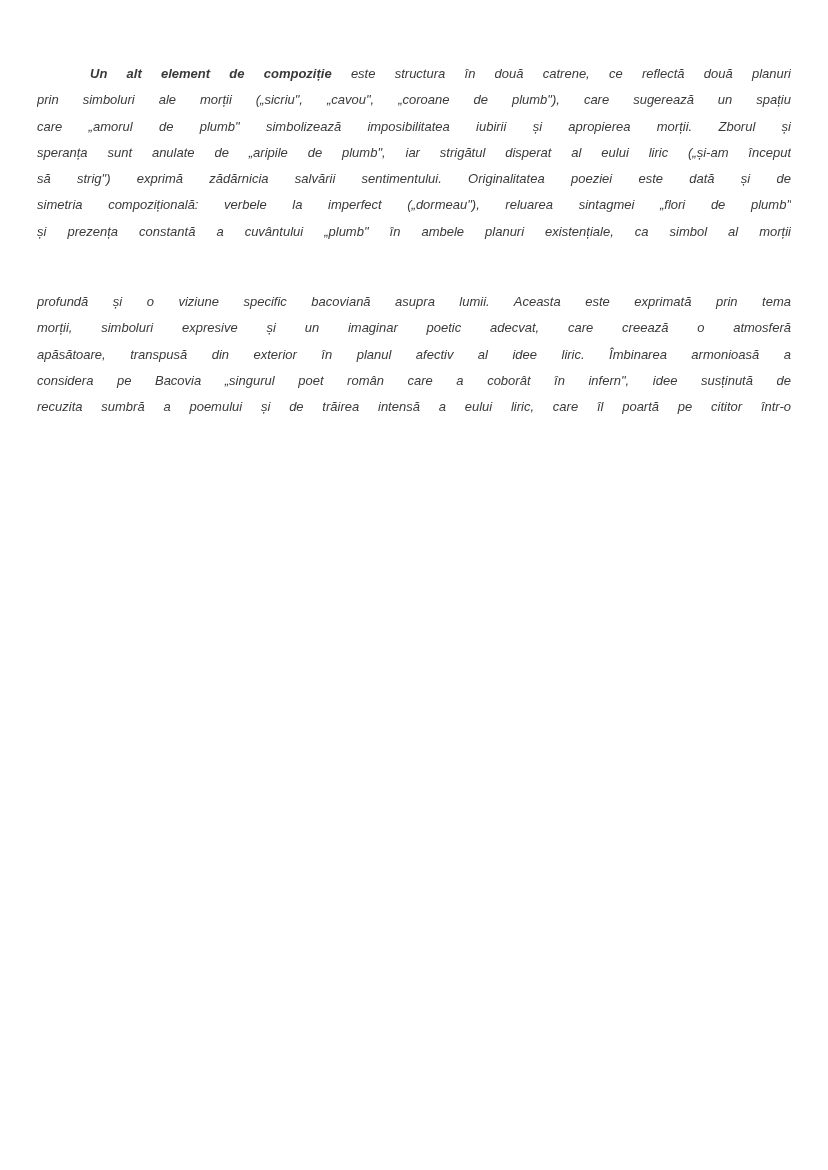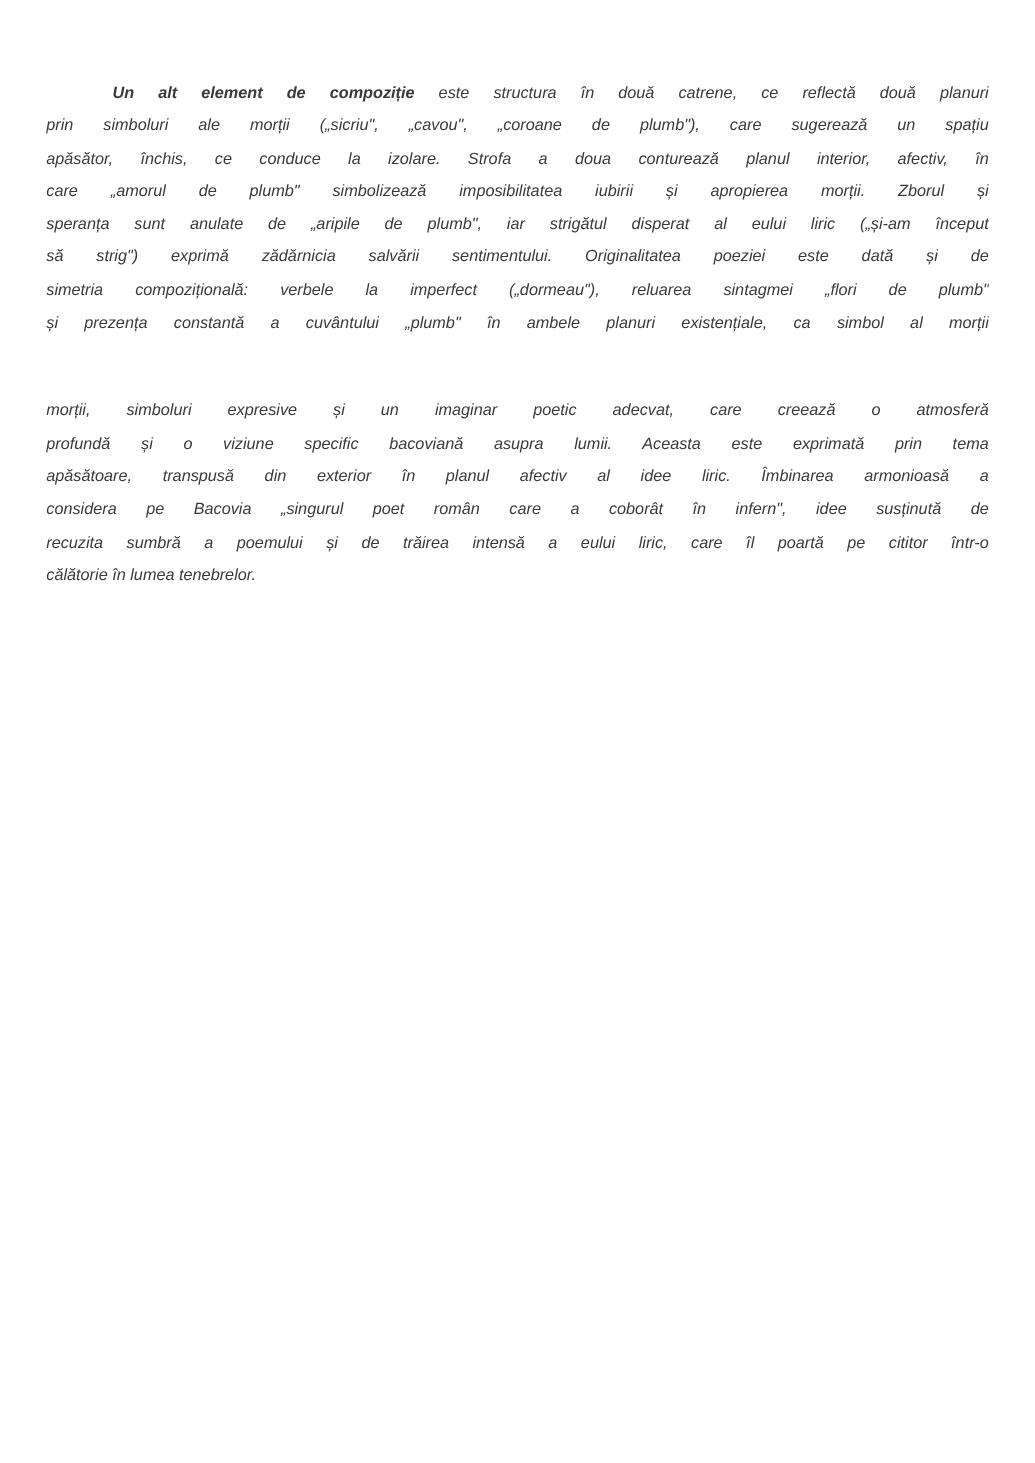--- a/index.html
+++ b/index.html
@@ -57,7 +57,6 @@
     <div class="para">
       <div class="line indent-1"><span class="lead">Un alt element de compoziție</span><span> este structura în două catrene, ce reflectă două planuri</span></div>
       <div class="line">prin simboluri ale morții („sicriu", „cavou", „coroane de plumb"), care sugerează un spațiu</div>
-      <div class="line">apăsător, închis, ce conduce la izolare. Strofa a doua conturează planul interior, afectiv, în</div>
       <div class="line">care „amorul de plumb" simbolizează imposibilitatea iubirii și apropierea morții. Zborul și</div>
       <div class="line">speranța sunt anulate de „aripile de plumb", iar strigătul disperat al eului liric („și-am început</div>
       <div class="line">să strig") exprimă zădărnicia salvării sentimentului. Originalitatea poeziei este dată și de</div>

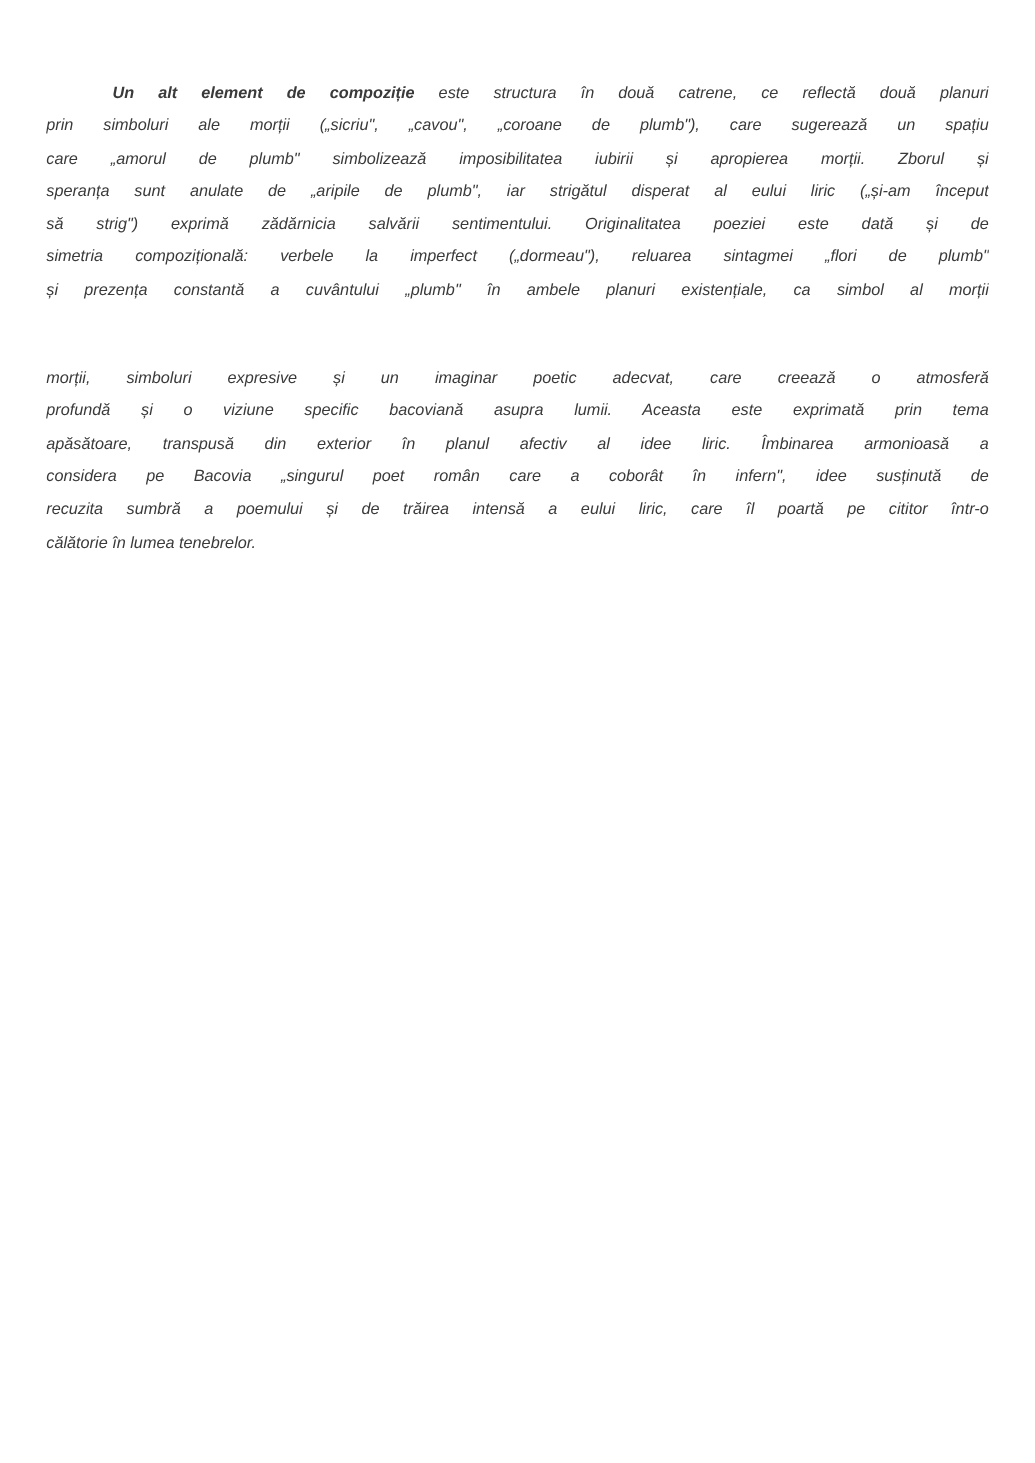--- a/index.html
+++ b/index.html
@@ -65,8 +65,8 @@
     </div>
 
     <div class="para">
+      <div class="line">profundă și o viziune specific bacoviană asupra lumii. Aceasta este exprimată prin tema</div>
       <div class="line">morții, simboluri expresive și un imaginar poetic adecvat, care creează o atmosferă</div>
-      <div class="line">profundă și o viziune specific bacoviană asupra lumii. Aceasta este exprimată prin tema</div>
       <div class="line">apăsătoare, transpusă din exterior în planul afectiv al idee liric. Îmbinarea armonioasă a</div>
       <div class="line">considera pe Bacovia „singurul poet român care a coborât în infern", idee susținută de</div>
       <div class="line">recuzita sumbră a poemului și de trăirea intensă a eului liric, care îl poartă pe cititor într-o</div>

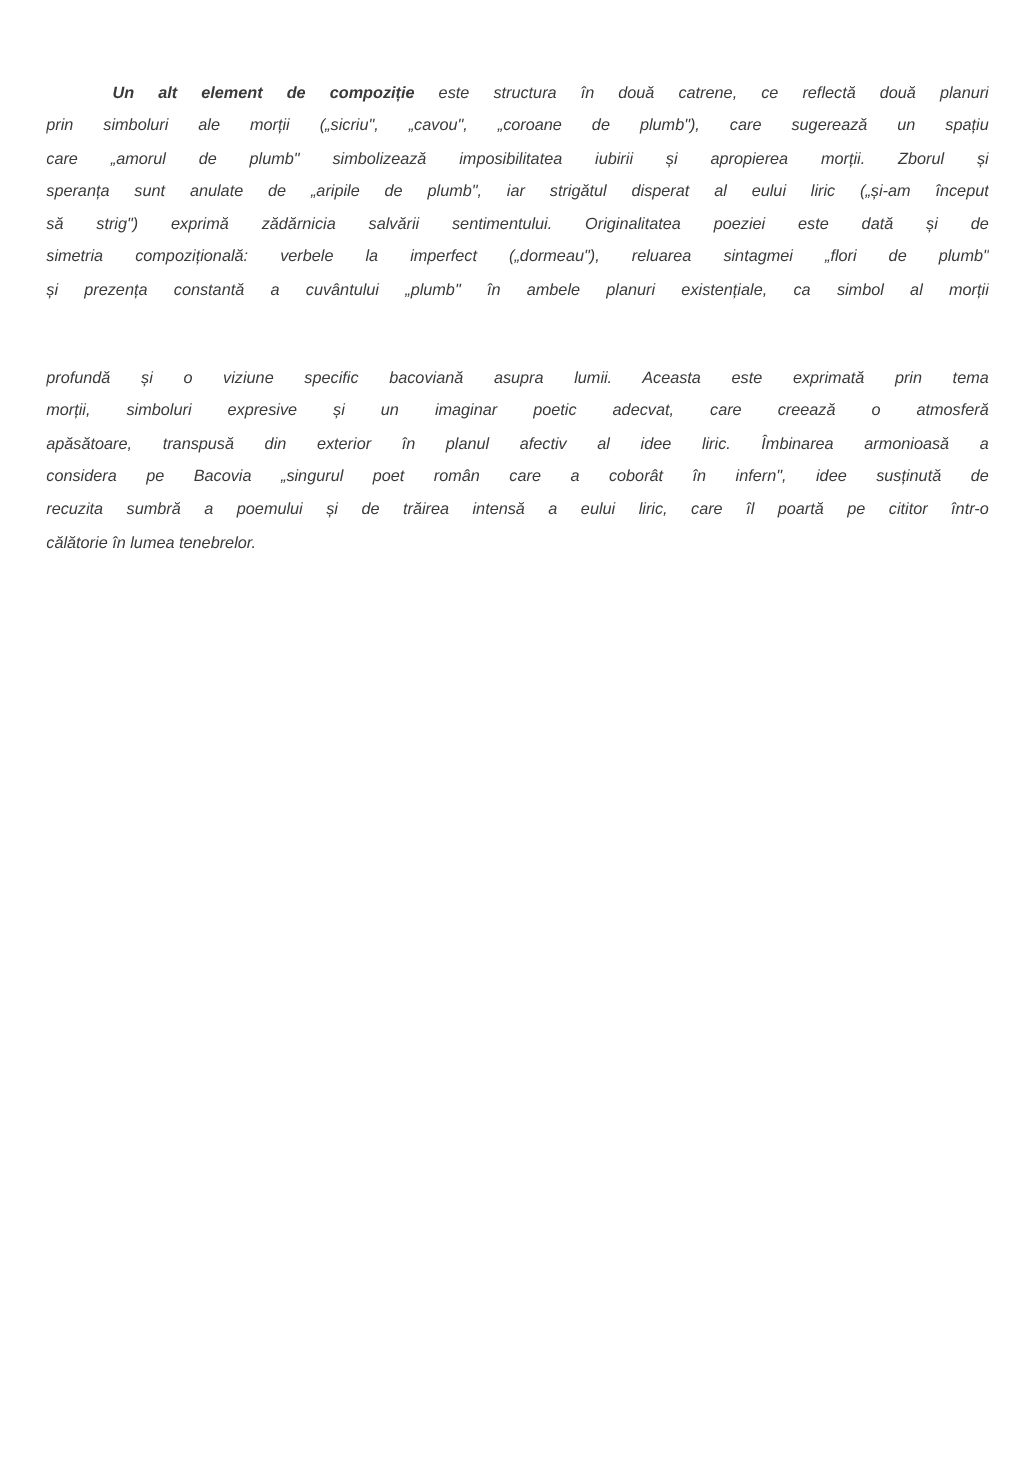--- a/index.html
+++ b/index.html
@@ -70,7 +70,6 @@
       <div class="line">apăsătoare, transpusă din exterior în planul afectiv al idee liric. Îmbinarea armonioasă a</div>
       <div class="line">considera pe Bacovia „singurul poet român care a coborât în infern", idee susținută de</div>
       <div class="line">recuzita sumbră a poemului și de trăirea intensă a eului liric, care îl poartă pe cititor într-o</div>
-      <div class="line line-last">călătorie în lumea tenebrelor.</div>
     </div>
 
   </div>

